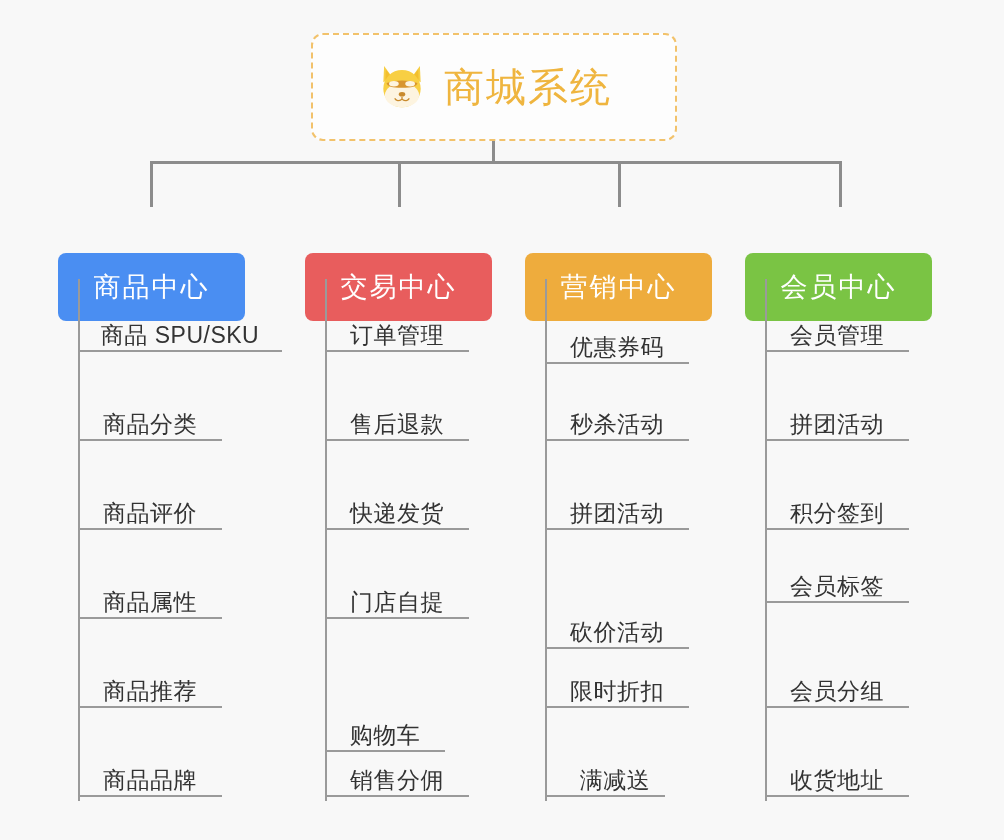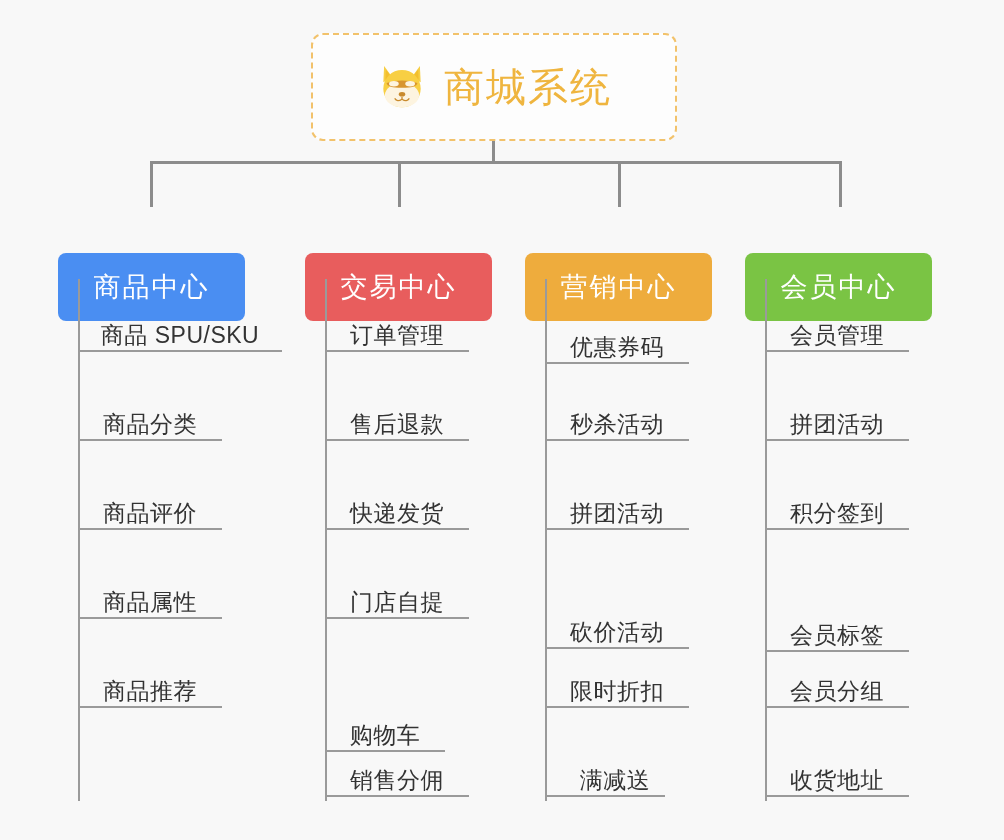--- a/index.html
+++ b/index.html
@@ -207,7 +207,7 @@
   <div class="leaf" style="left:765px; top:498px; width:144px;">
     <span class="leaf-label">积分签到</span>
   </div>
-  <div class="leaf" style="left:765px; top:620px; width:144px;">
+  <div class="leaf" style="left:765px; top:571px; width:144px;">
     <span class="leaf-label">会员标签</span>
   </div>
   <div class="leaf" style="left:765px; top:676px; width:144px;">

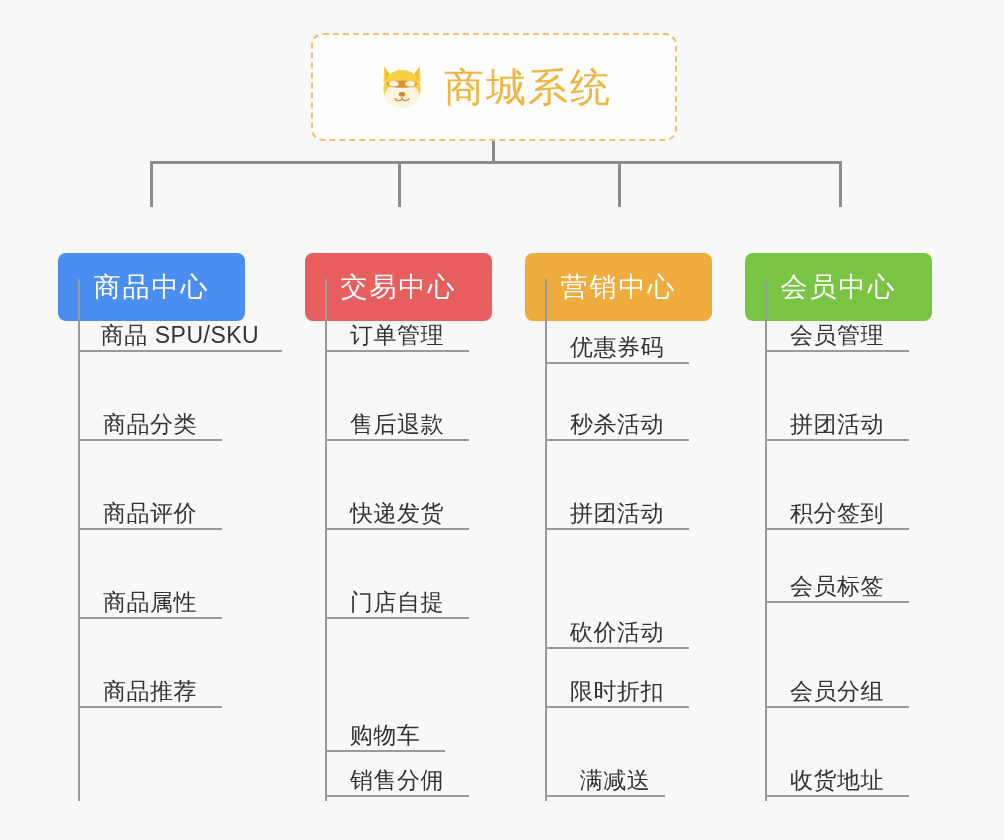--- a/index.html
+++ b/index.html
@@ -147,6 +147,9 @@
   <div class="leaf" style="left:78px; top:676px; width:144px;">
     <span class="leaf-label">商品推荐</span>
   </div>
+  <div class="leaf" style="left:78px; top:765px; width:144px;">
+    <span class="leaf-label">商品品牌</span>
+  </div>
 
   <div class="branch-header" style="left:305px; background:#e85d5d;">
     <span>交易中心</span>

